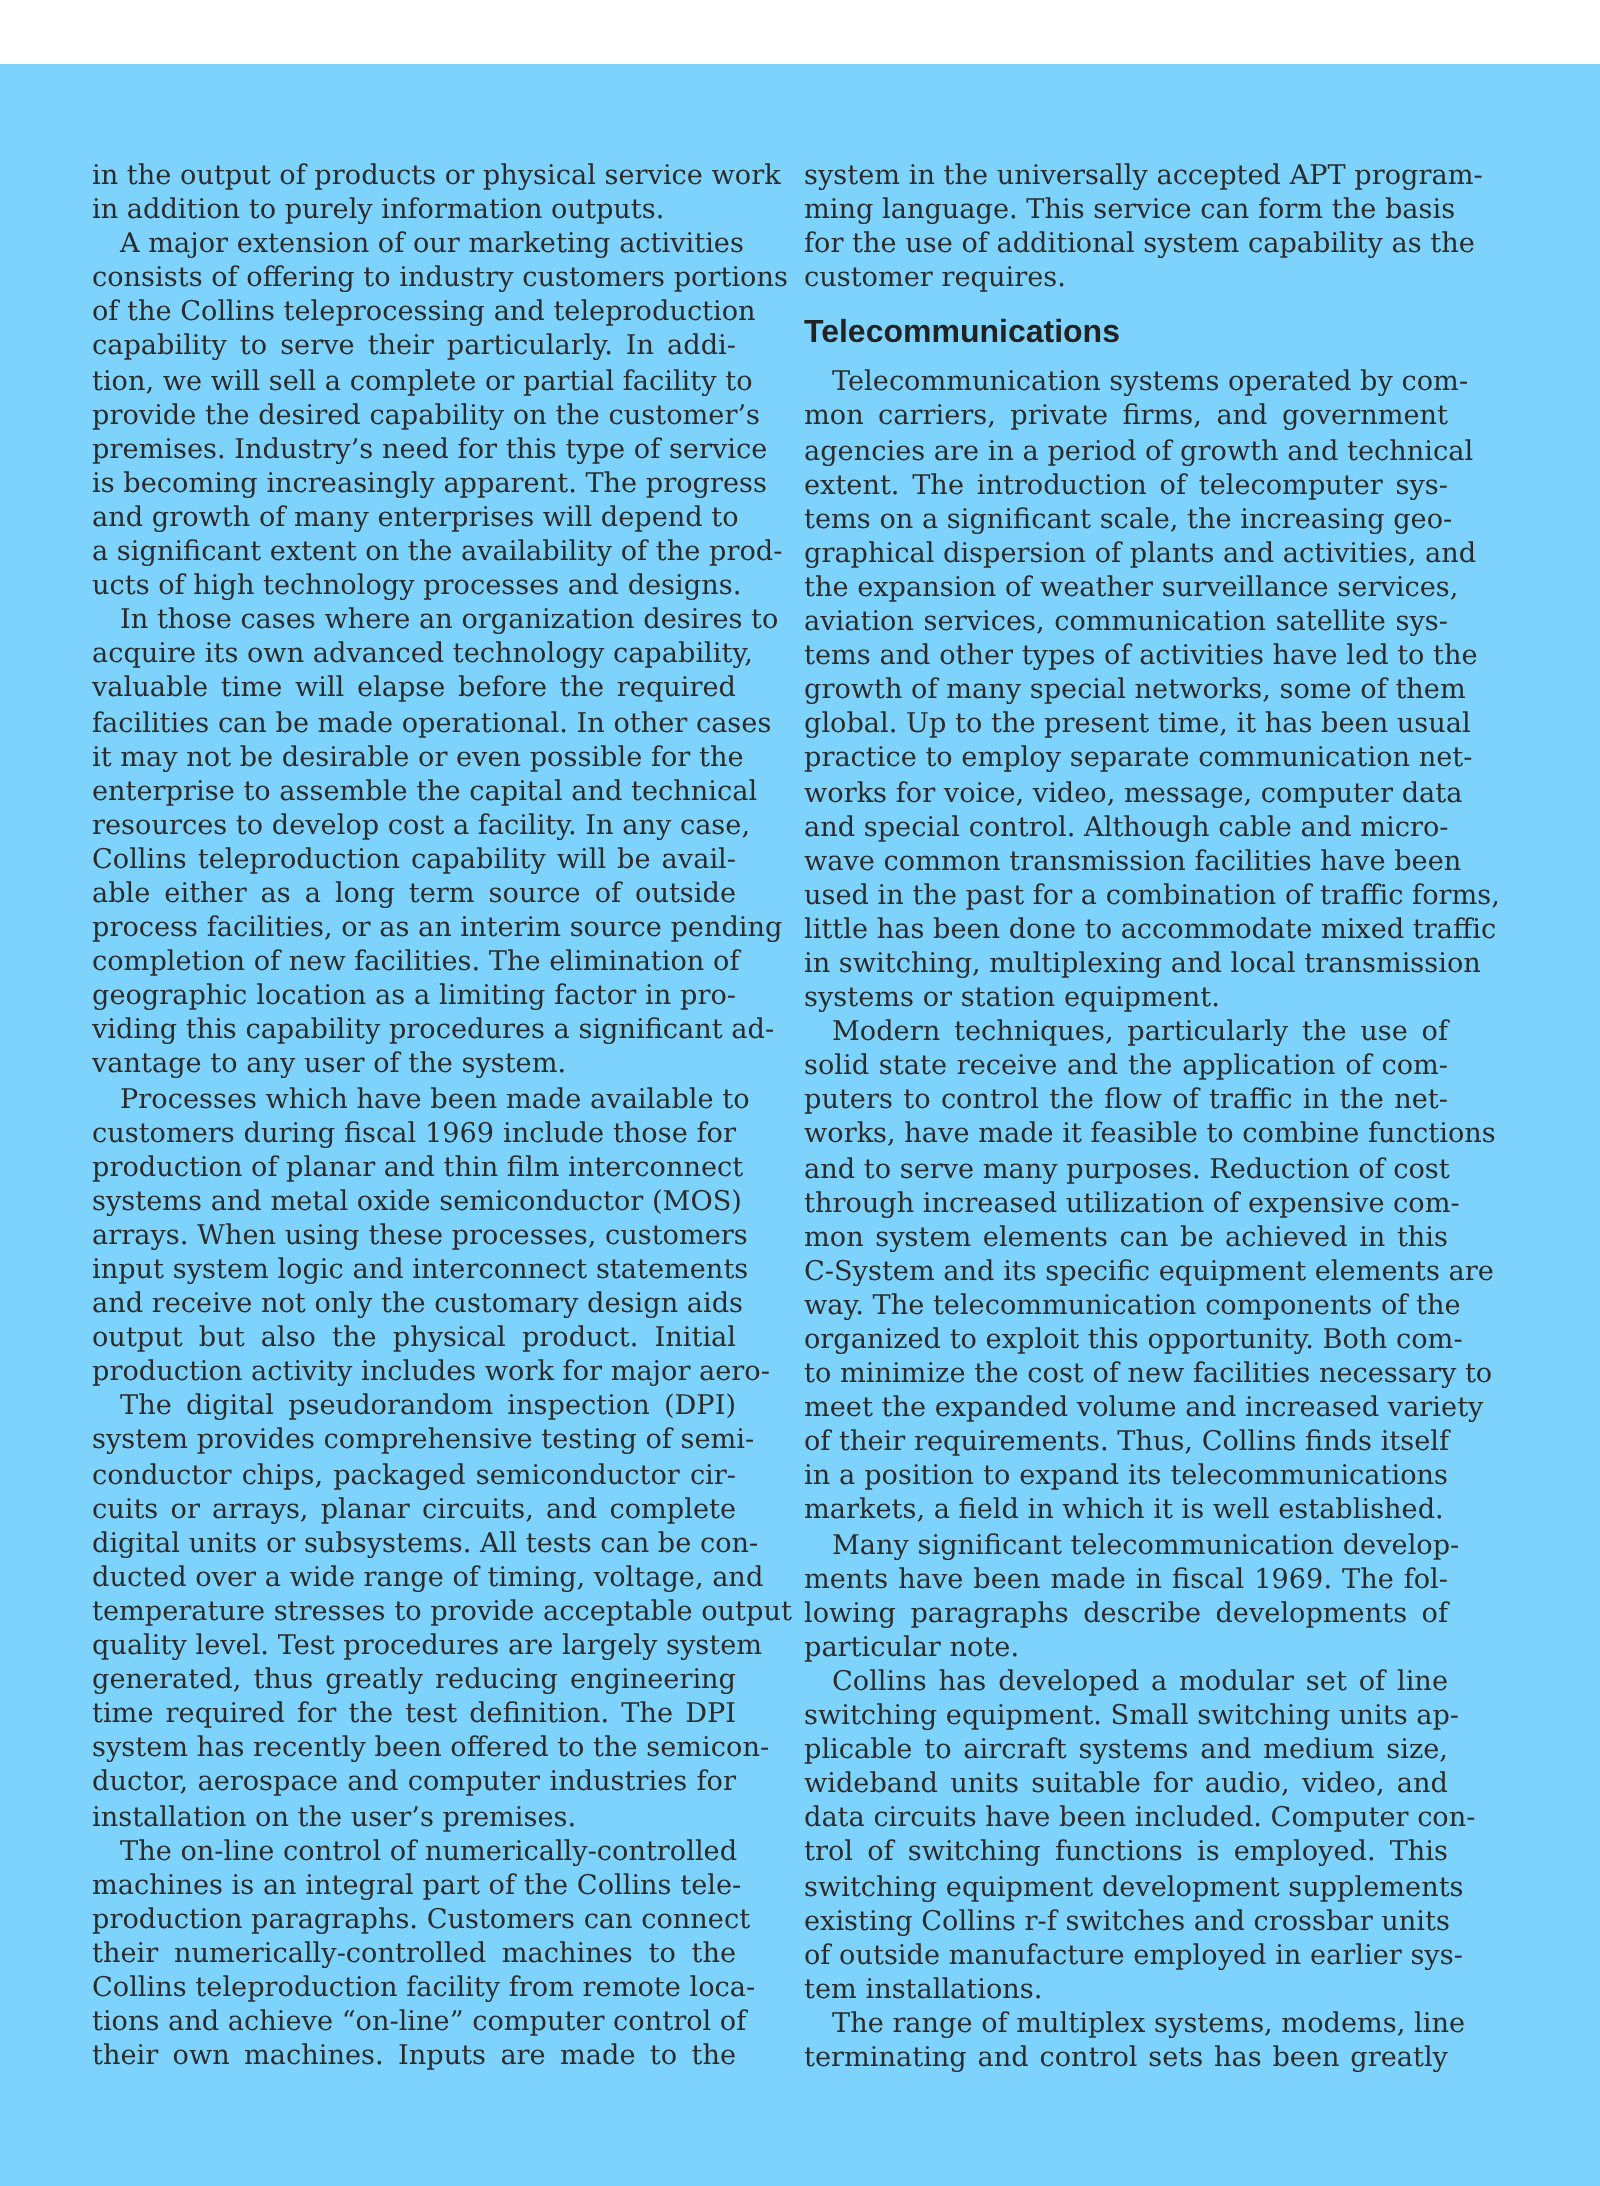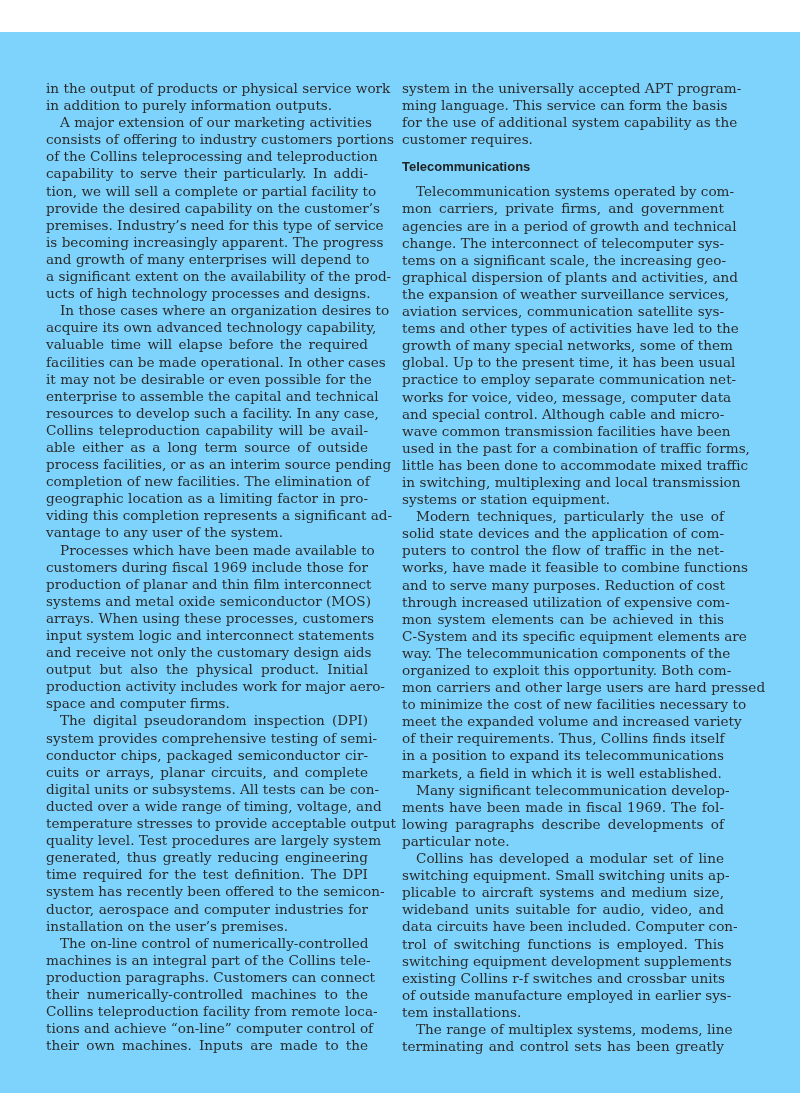--- a/index.html
+++ b/index.html
@@ -11,7 +11,7 @@
   .line { display: block; height: 17.1px; line-height: 17.1px; white-space: nowrap; text-align: justify; text-align-last: justify; }
   .line.last { text-align-last: left; }
   .line.indent { padding-left: 14px; }
-  .heading { font-family: "Liberation Sans", "DejaVu Sans", sans-serif; font-weight: bold; font-size: 13px; color: #222; height: 17px; line-height: 17px; margin-top: 10px; margin-bottom: 8px; display: block; }
+  .heading { font-family: "Liberation Sans", "DejaVu Sans", sans-serif; font-weight: bold; font-size: 16px; color: #222; height: 17px; line-height: 17px; margin-top: 10px; margin-bottom: 8px; display: block; }
   .page-number { position: absolute; left: 772px; top: 1064px; font-family: "Liberation Sans", "DejaVu Sans", sans-serif; font-size: 12px; color: #555; }
 </style>
 </head>

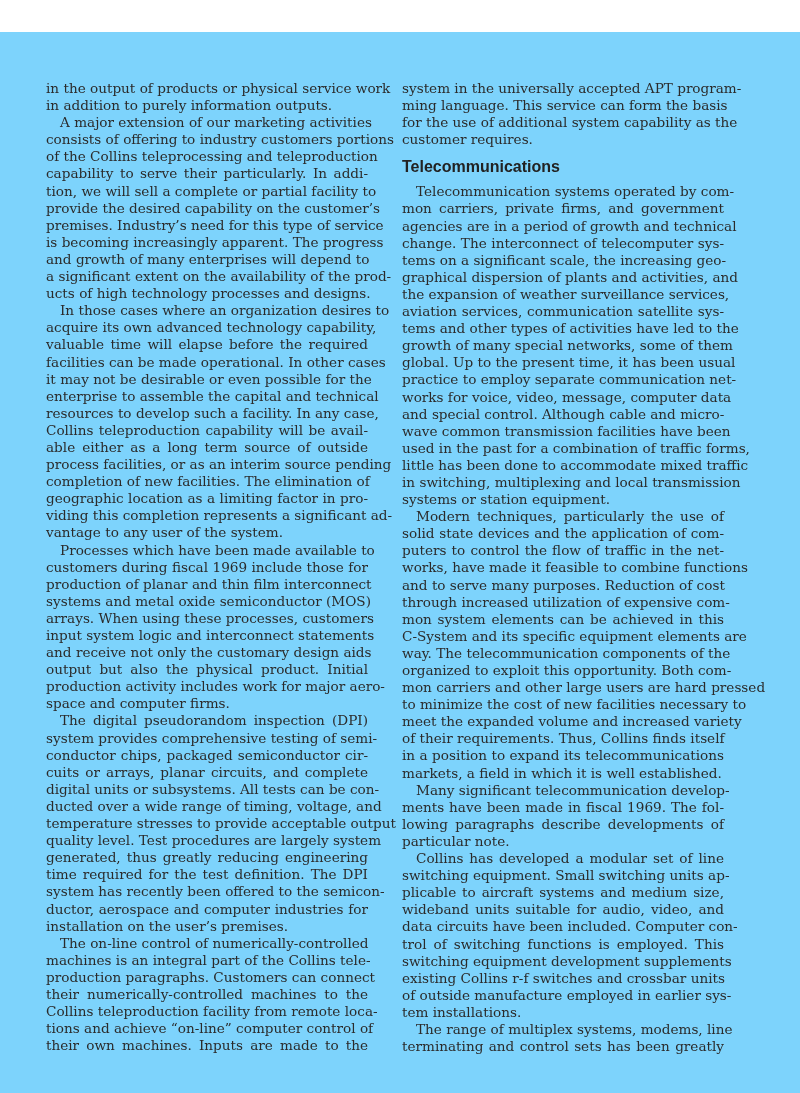--- a/index.html
+++ b/index.html
@@ -104,7 +104,7 @@
           <span class="line indent">Telecommunication systems operated by com-</span>
           <span class="line">mon carriers, private firms, and government</span>
           <span class="line">agencies are in a period of growth and technical</span>
-          <span class="line">change. The interconnect of telecomputer sys-</span>
+          <span class="line">extent. The introduction of telecomputer sys-</span>
           <span class="line">tems on a significant scale, the increasing geo-</span>
           <span class="line">graphical dispersion of plants and activities, and</span>
           <span class="line">the expansion of weather surveillance services,</span>

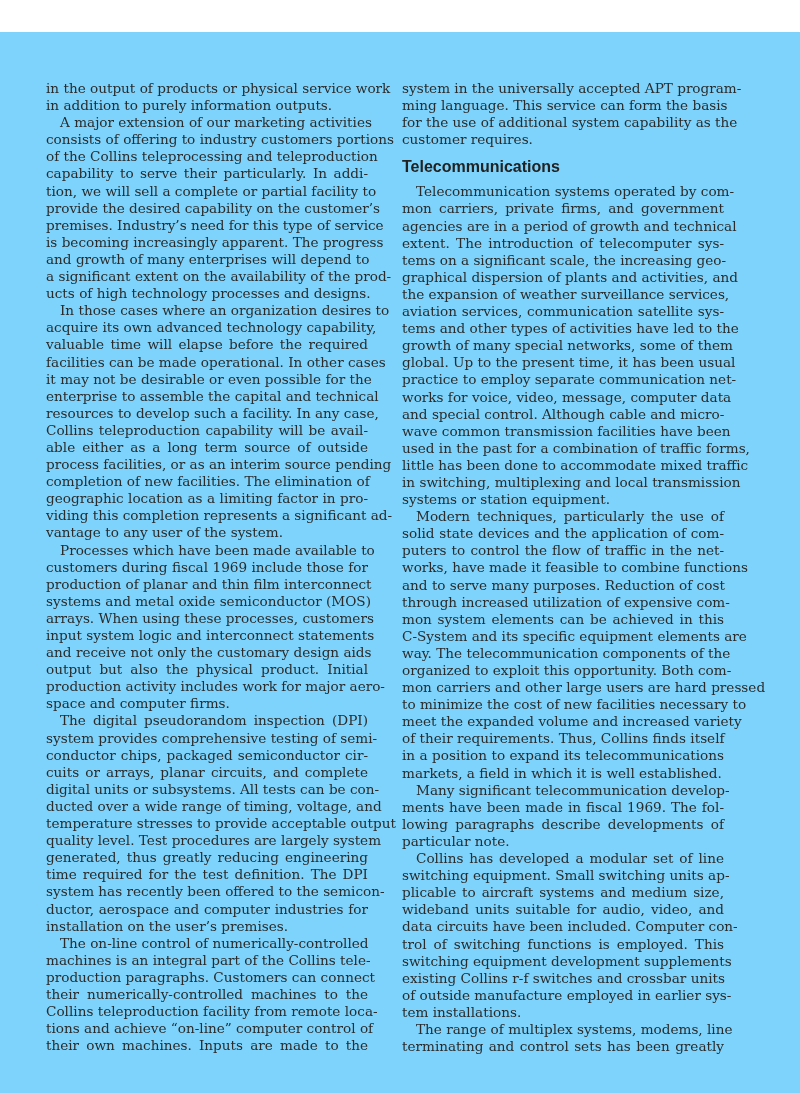--- a/index.html
+++ b/index.html
@@ -43,7 +43,7 @@
         <span class="line">facilities can be made operational. In other cases</span>
         <span class="line">it may not be desirable or even possible for the</span>
         <span class="line">enterprise to assemble the capital and technical</span>
-        <span class="line">resources to develop such a facility. In any case,</span>
+        <span class="line">resources to develop cost a facility. In any case,</span>
         <span class="line">Collins teleproduction capability will be avail-</span>
         <span class="line">able either as a long term source of outside</span>
         <span class="line">process facilities, or as an interim source pending</span>

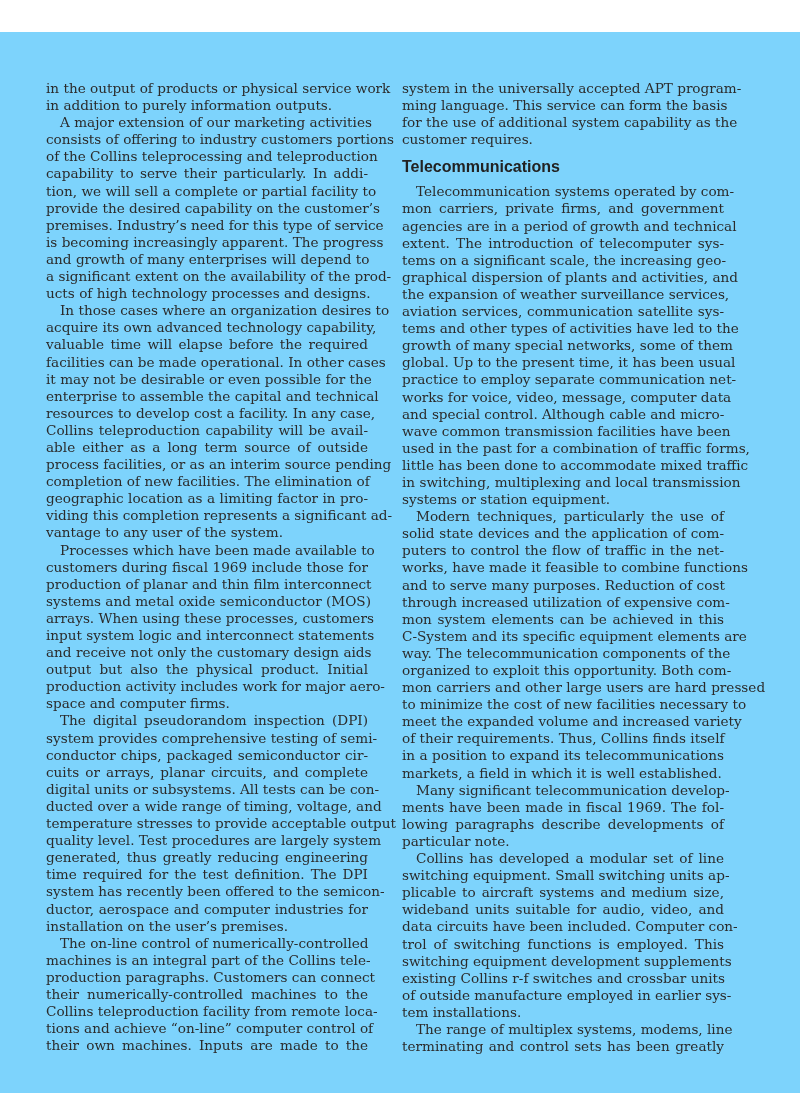--- a/index.html
+++ b/index.html
@@ -49,7 +49,7 @@
         <span class="line">process facilities, or as an interim source pending</span>
         <span class="line">completion of new facilities. The elimination of</span>
         <span class="line">geographic location as a limiting factor in pro-</span>
-        <span class="line">viding this completion represents a significant ad-</span>
+        <span class="line">viding this capability procedures a significant ad-</span>
         <span class="line last">vantage to any user of the system.</span>
       </div>
       <div>

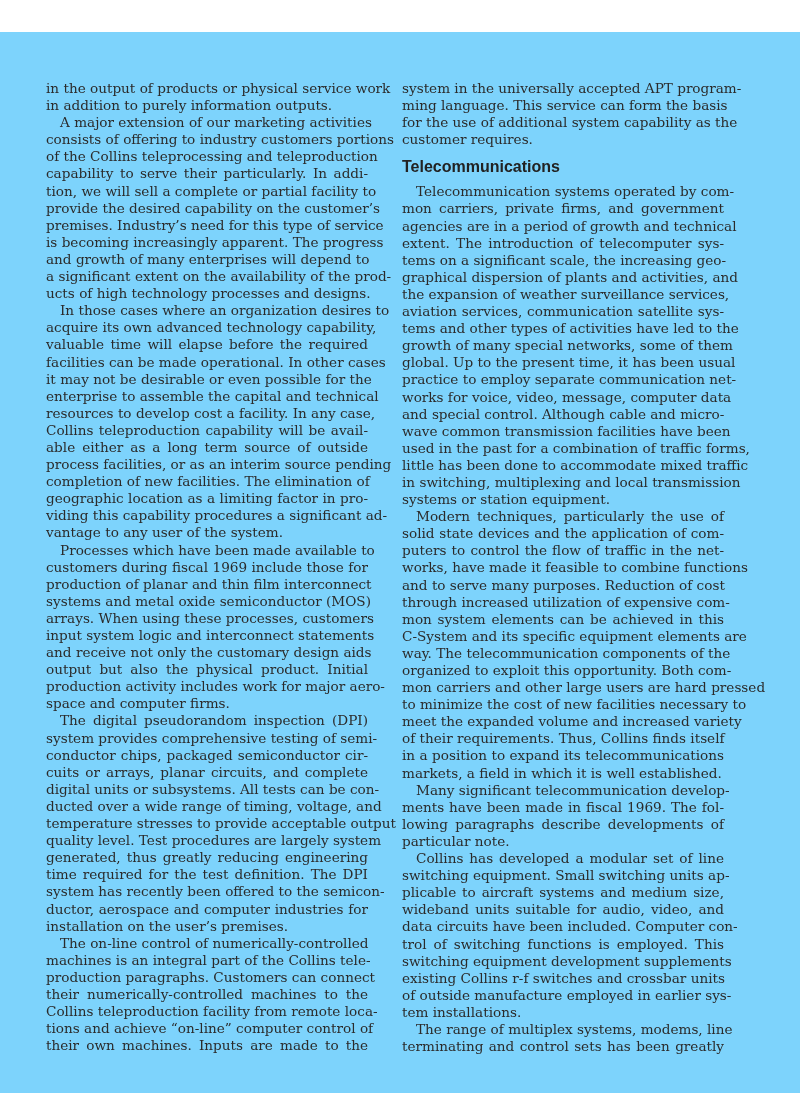--- a/index.html
+++ b/index.html
@@ -123,7 +123,7 @@
         </div>
         <div>
           <span class="line indent">Modern techniques, particularly the use of</span>
-          <span class="line">solid state devices and the application of com-</span>
+          <span class="line">solid state receive and the application of com-</span>
           <span class="line">puters to control the flow of traffic in the net-</span>
           <span class="line">works, have made it feasible to combine functions</span>
           <span class="line">and to serve many purposes. Reduction of cost</span>

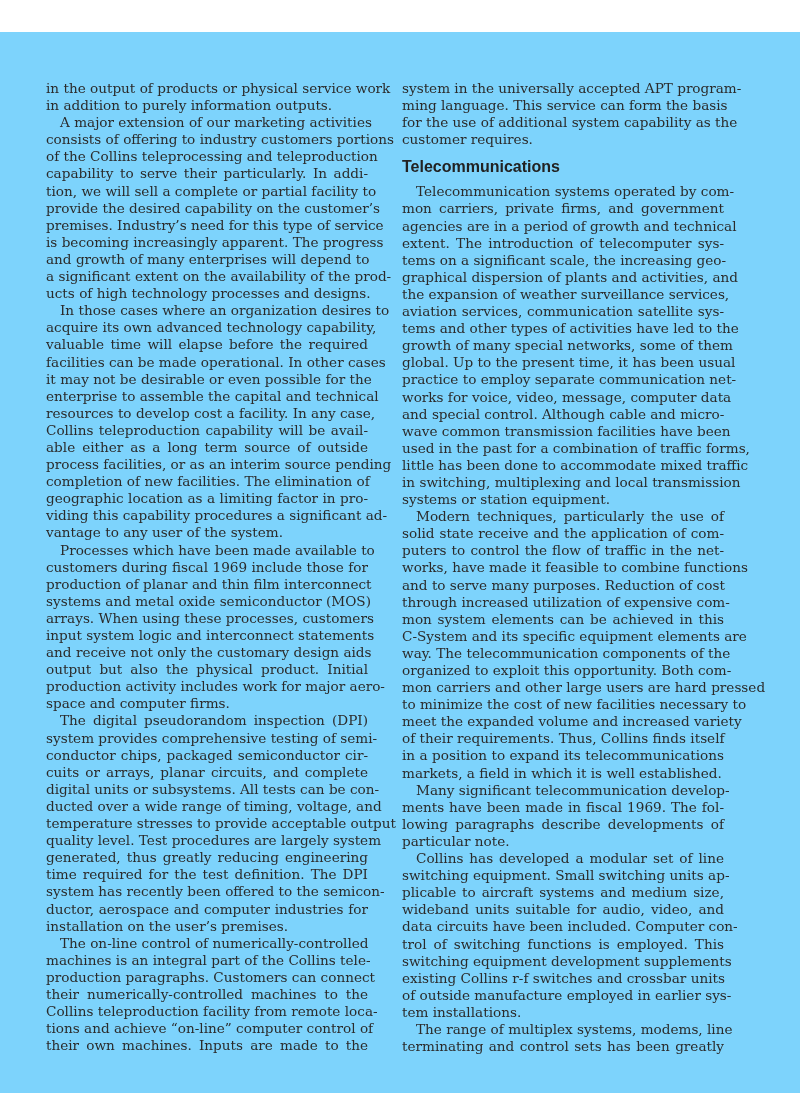--- a/index.html
+++ b/index.html
@@ -132,7 +132,6 @@
           <span class="line">C-System and its specific equipment elements are</span>
           <span class="line">way. The telecommunication components of the</span>
           <span class="line">organized to exploit this opportunity. Both com-</span>
-          <span class="line">mon carriers and other large users are hard pressed</span>
           <span class="line">to minimize the cost of new facilities necessary to</span>
           <span class="line">meet the expanded volume and increased variety</span>
           <span class="line">of their requirements. Thus, Collins finds itself</span>

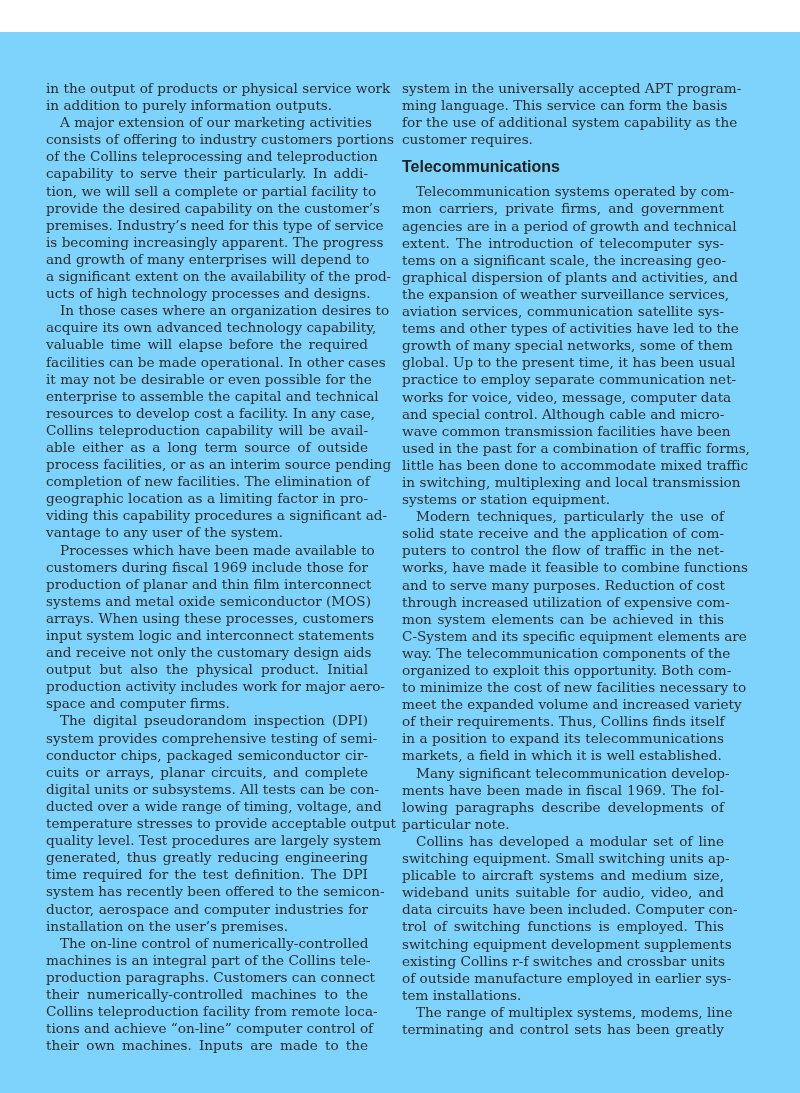--- a/index.html
+++ b/index.html
@@ -62,7 +62,6 @@
         <span class="line">and receive not only the customary design aids</span>
         <span class="line">output but also the physical product. Initial</span>
         <span class="line">production activity includes work for major aero-</span>
-        <span class="line last">space and computer firms.</span>
       </div>
       <div>
         <span class="line indent">The digital pseudorandom inspection (DPI)</span>

